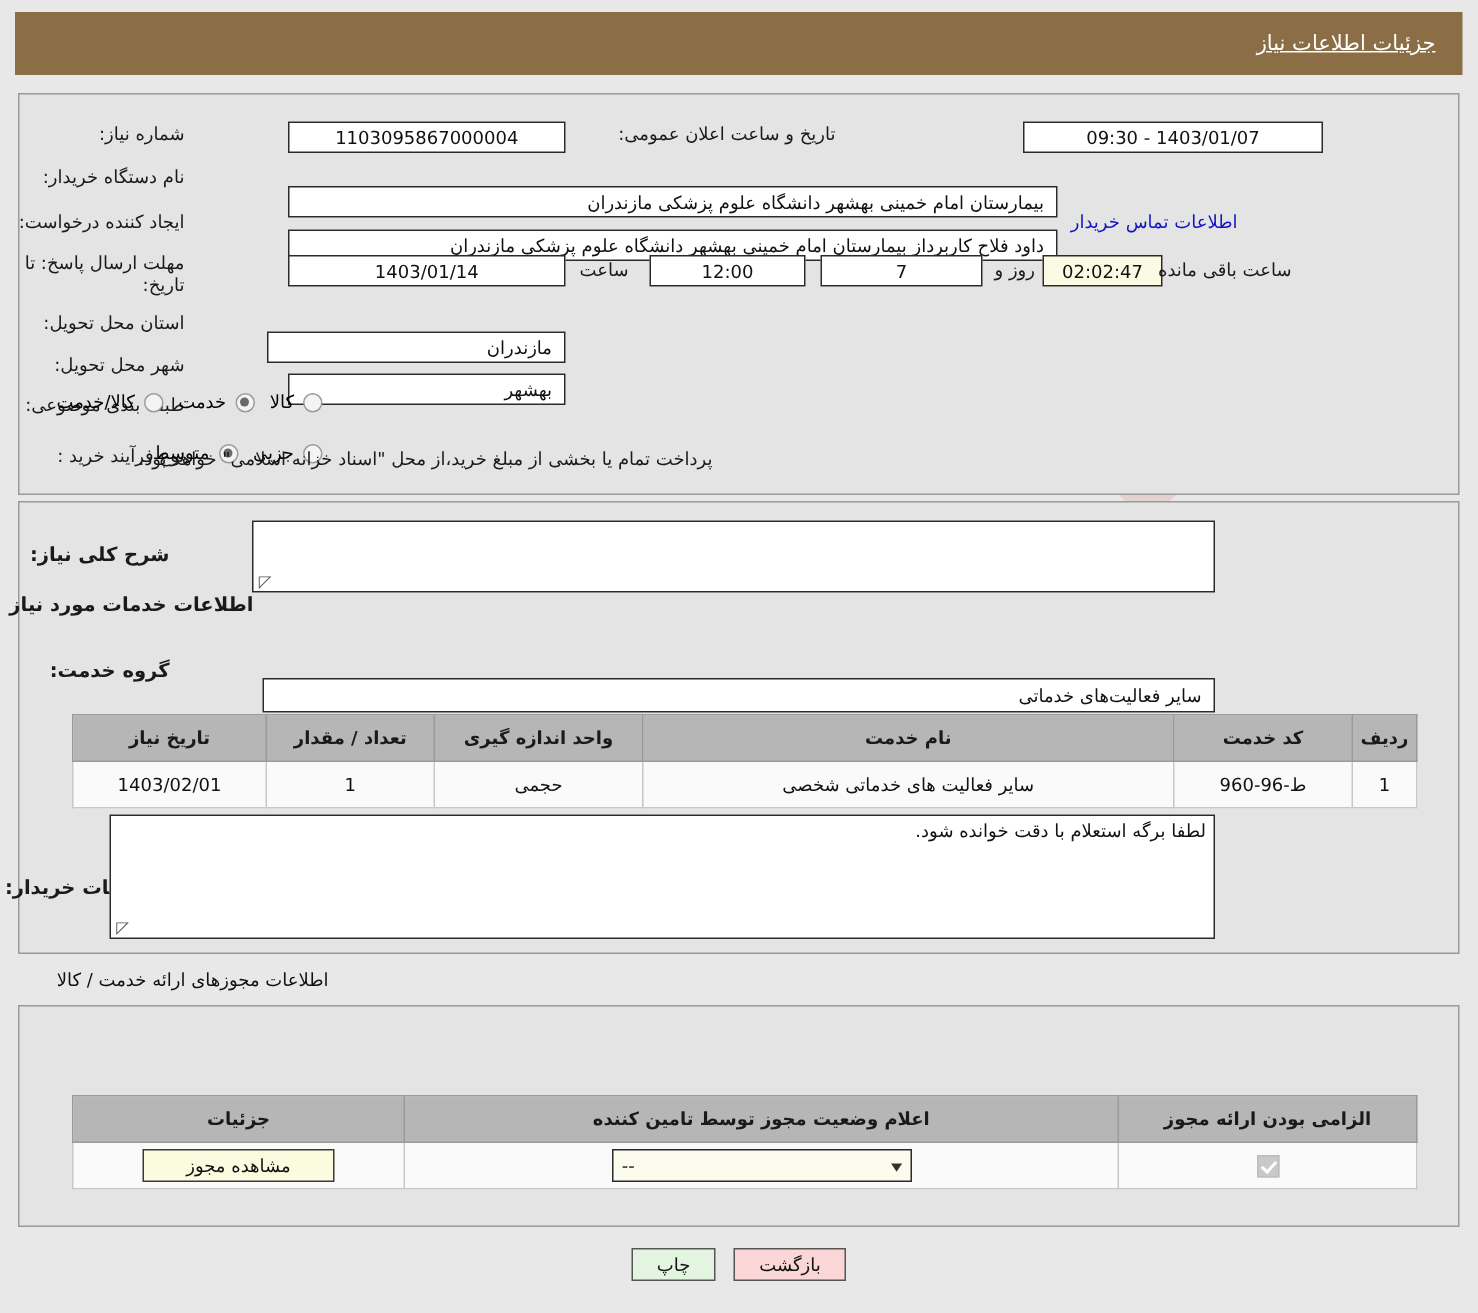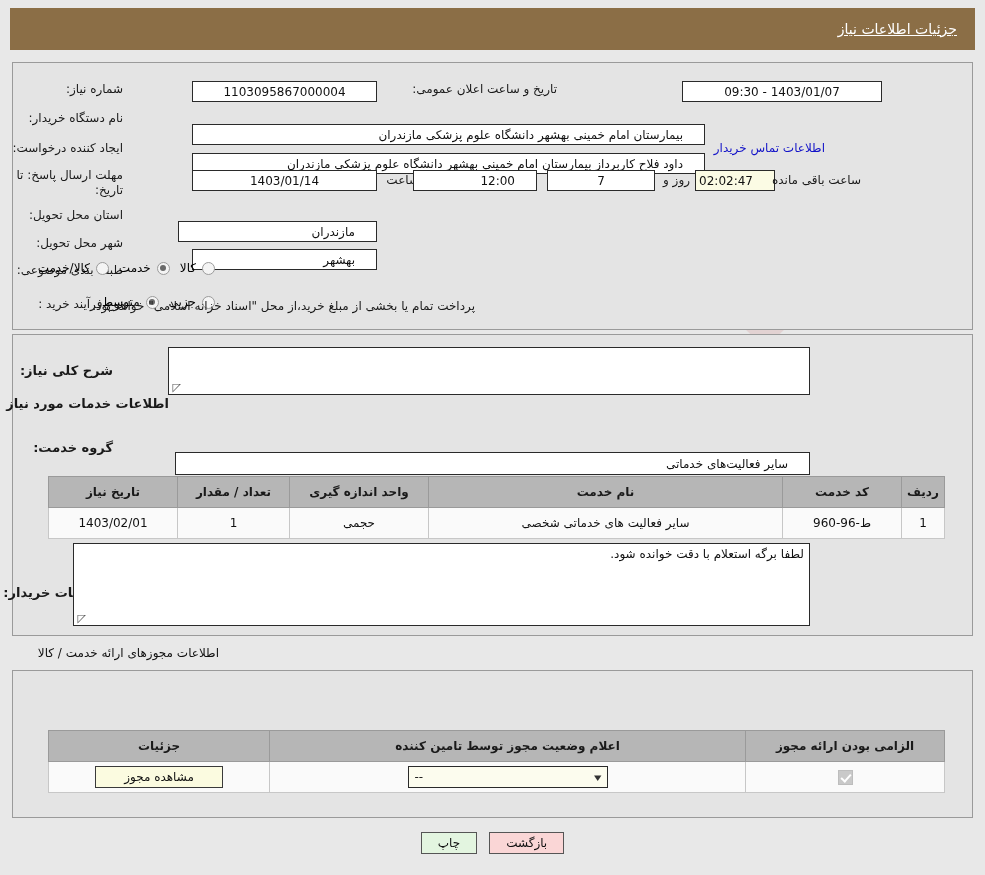--- a/index.html
+++ b/index.html
@@ -114,7 +114,7 @@
     box-sizing: border-box;
     font-size: 12px;
     color: #111;
-    padding: 0 21px;
+    padding: 0 8px;
     text-align: center;
     overflow: hidden;
     white-space: nowrap;

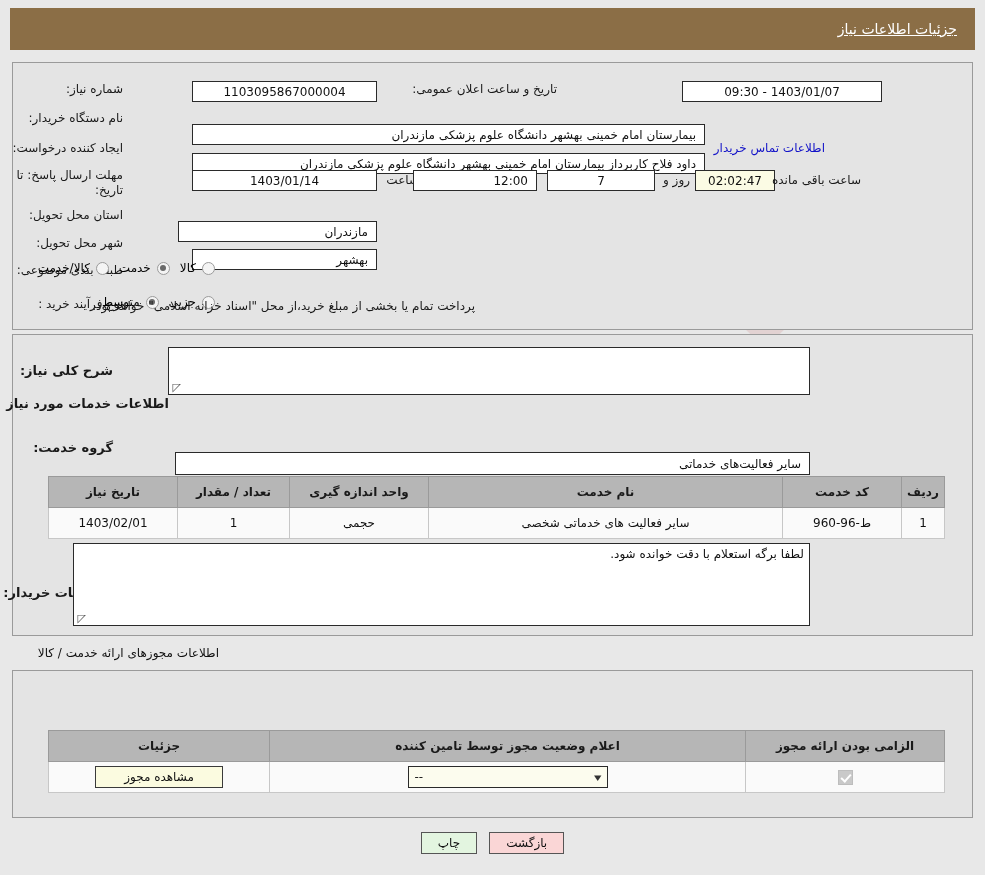--- a/index.html
+++ b/index.html
@@ -337,7 +337,7 @@
 </div>
 <div class="box" style="position:absolute; top:170px; right:608px; width:185px; z-index:2;">1403/01/14</div>
 <span class="lbl" style="position:absolute; top:173px; right:566px; z-index:2;">ساعت</span>
-<div class="box" style="position:absolute; top:170px; right:448px; width:124px; z-index:2;text-align:right;">12:00</div>
+<div class="box" style="position:absolute; top:170px; right:448px; width:104px; z-index:2;">12:00</div>
 <div class="box" style="position:absolute; top:170px; right:330px; width:108px; z-index:2;">7</div>
 <span class="lbl" style="position:absolute; top:173px; right:295px; z-index:2;">روز و</span>
 <div class="box yellow" style="position:absolute; top:170px; right:210px; width:80px; z-index:2;">02:02:47</div>

